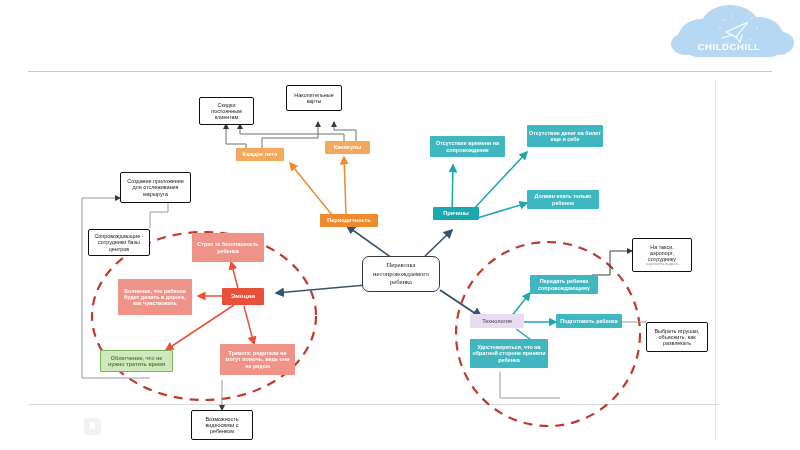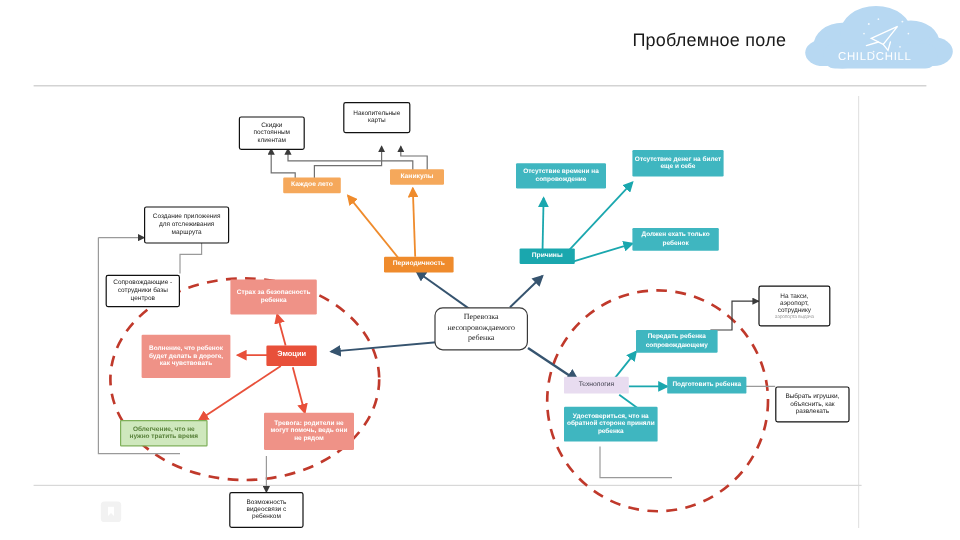--- a/index.html
+++ b/index.html
@@ -205,7 +205,6 @@
 
 <div id="slide">
 
-  <div class="slide-title">Проблемное поле</div>
   <div class="header-rule"></div>
   <div class="canvas-divider"></div>
   <div class="canvas-rule-bottom"></div>

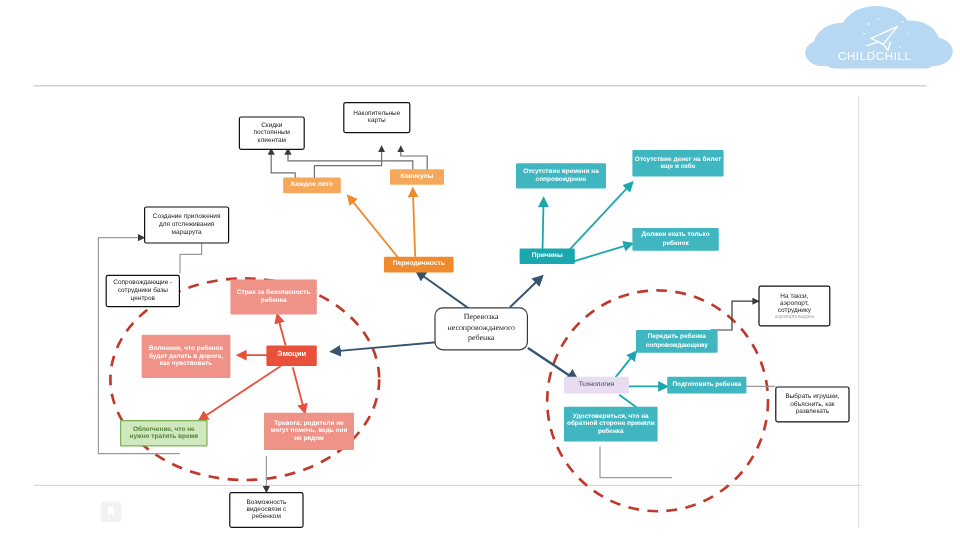--- a/index.html
+++ b/index.html
@@ -70,6 +70,7 @@
     top: 2px;
     width: 135px;
     height: 66px;
+    font-weight: bold;
   }
   .logo svg { display:block; }
 

